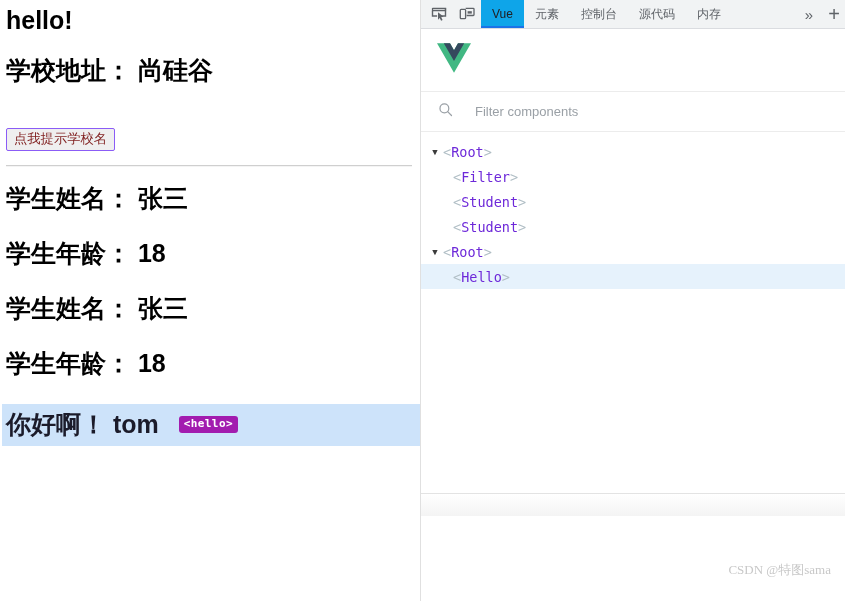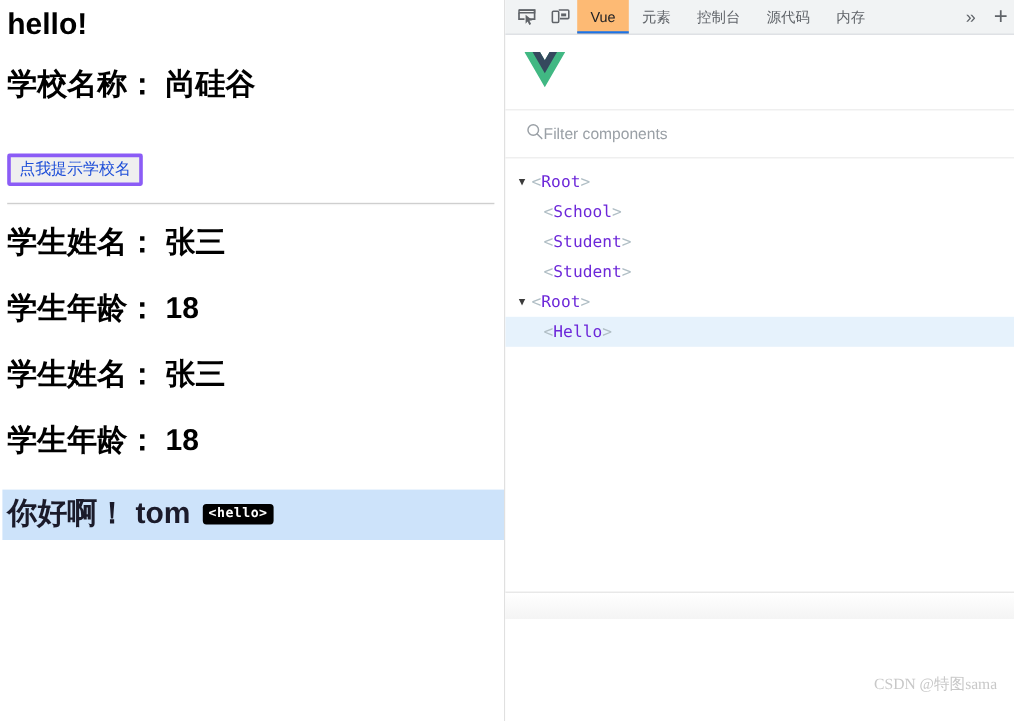--- a/index.html
+++ b/index.html
@@ -142,7 +142,7 @@
     white-space: nowrap;
   }
   .dt-tab.active {
-    background: #fdba74;
+    background: #0ea5e9;
     color: #202124;
     box-shadow: inset 0 -2px 0 0 #1a73e8;
   }

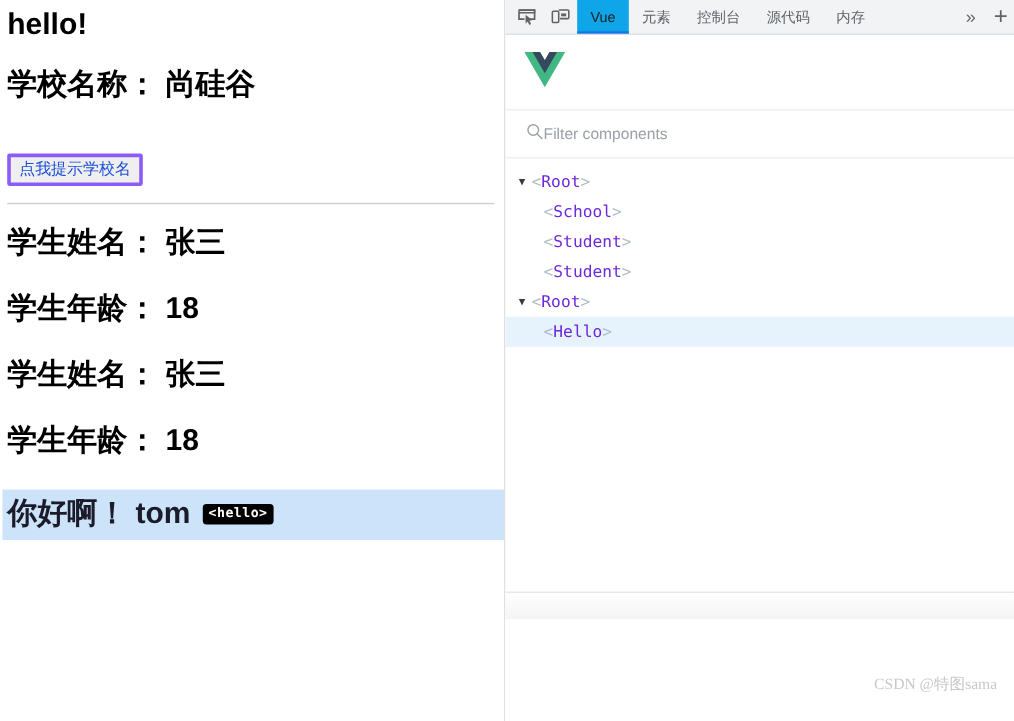--- a/index.html
+++ b/index.html
@@ -250,7 +250,7 @@
     <h2 class="page-h2 hello-title">hello!</h2>
     <div class="spacer-20"></div>
 
-    <h2 class="page-h2">学校名称： 尚硅谷</h2>
+    <h2 class="page-h2">学校地址： 尚硅谷</h2>
     <div class="spacer-24"></div>
 
     <div class="spacer-18"></div>

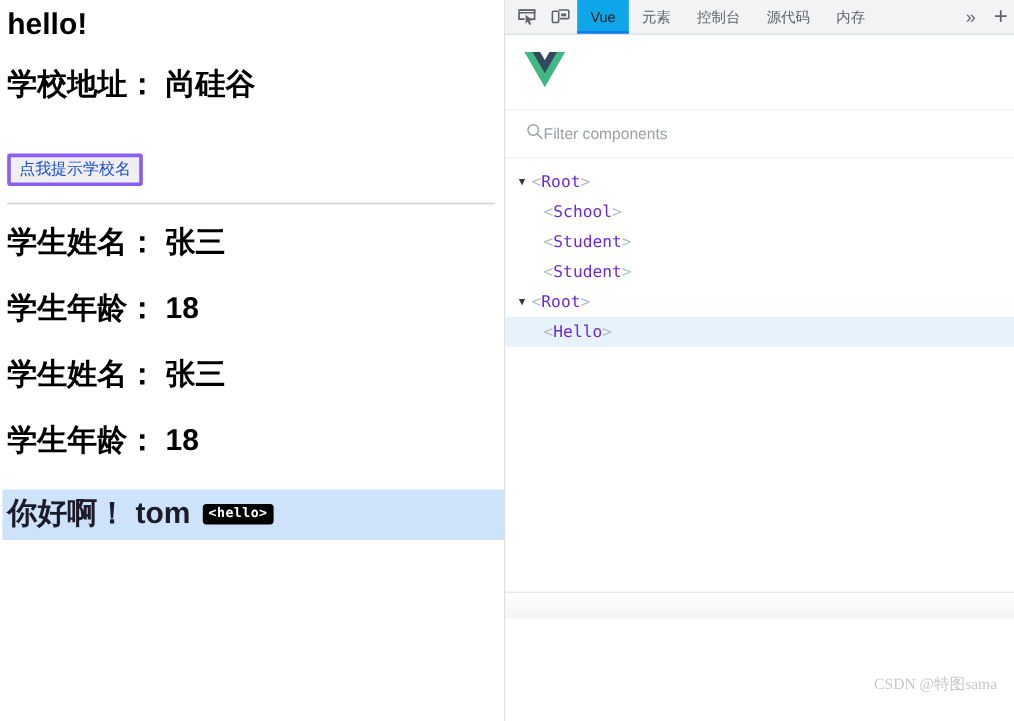--- a/index.html
+++ b/index.html
@@ -173,7 +173,7 @@
     flex: 0 0 40px;
     display: flex;
     align-items: center;
-    gap: 0;
+    gap: 22px;
     padding-left: 17px;
     border-bottom: 1px solid #ececec;
     box-sizing: border-box;

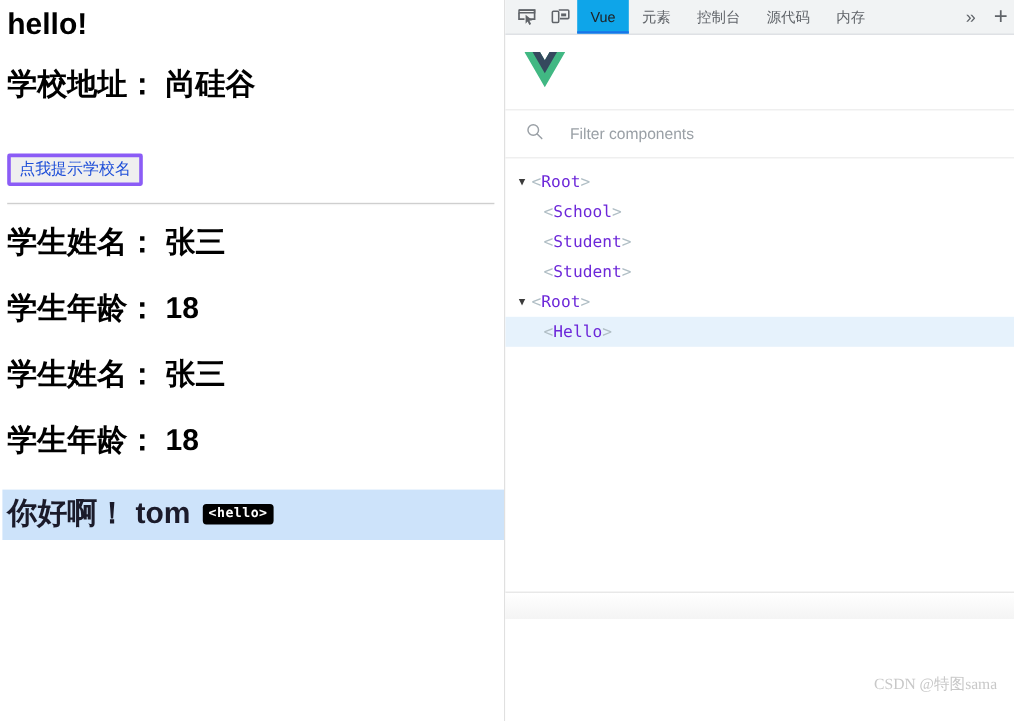--- a/index.html
+++ b/index.html
@@ -53,9 +53,9 @@
   .tip-button {
     font-family: "Liberation Sans", sans-serif;
     font-size: 13.3px;
-    color: #1d4ed8;
+    color: #7f1d1d;
     background: #efefef;
-    border: 3px solid #8b5cf6;
+    border: 1px solid #8b5cf6;
     border-radius: 2px;
     padding: 2px 7px 3px 7px;
     line-height: 1.2;

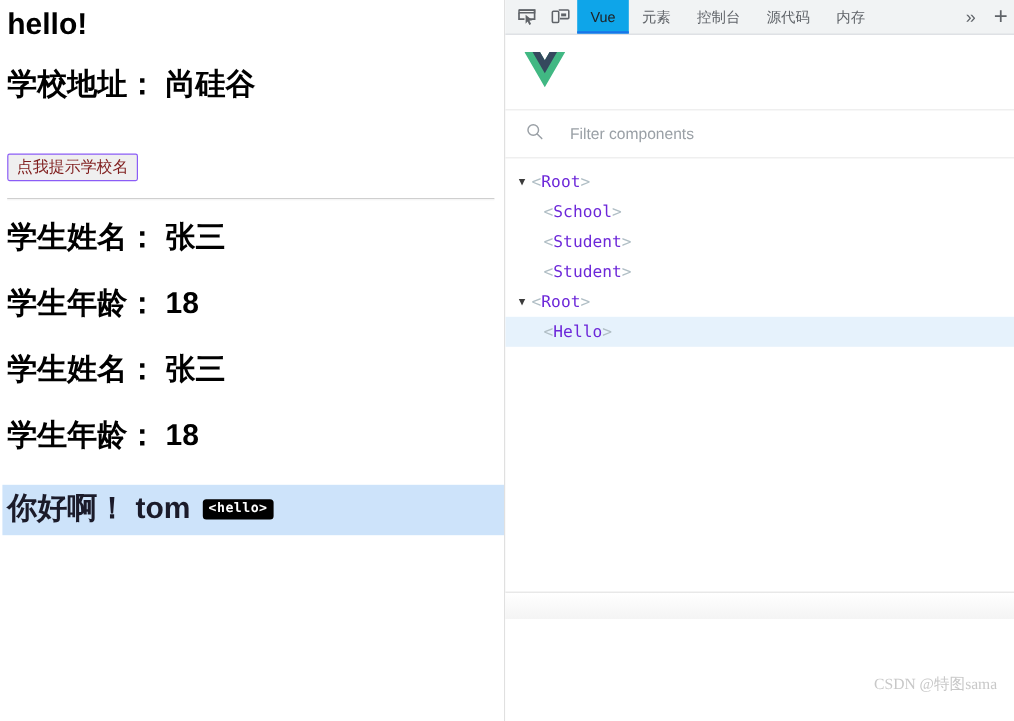--- a/index.html
+++ b/index.html
@@ -340,7 +340,7 @@
       <div class="tree-row">
         <span class="tree-indent"></span>
         <span class="tag-bracket">&lt;</span>
-          <span class="tag-name">School</span>
+          <span class="tag-name">Filter</span>
           <span class="tag-bracket">&gt;</span>
       </div>
 

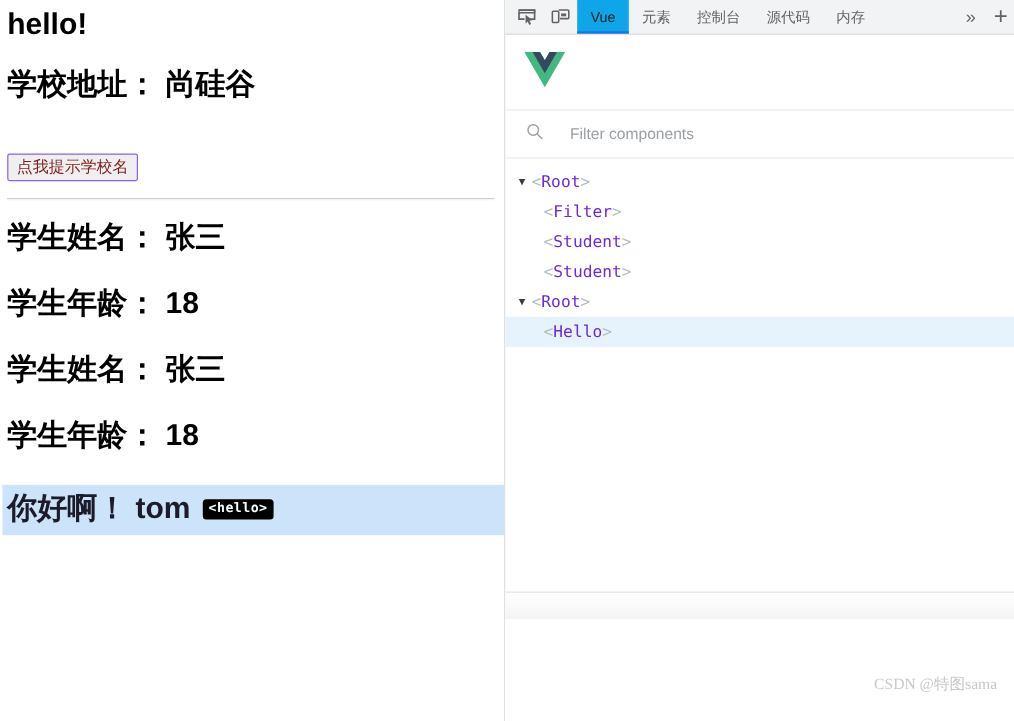--- a/index.html
+++ b/index.html
@@ -75,7 +75,7 @@
     background: #cde3fa;
     display: flex;
     align-items: center;
-    gap: 10px;
+    gap: 20px;
     padding: 7px 6px 8px 4px;
     margin-left: -4px;
     width: 448px;

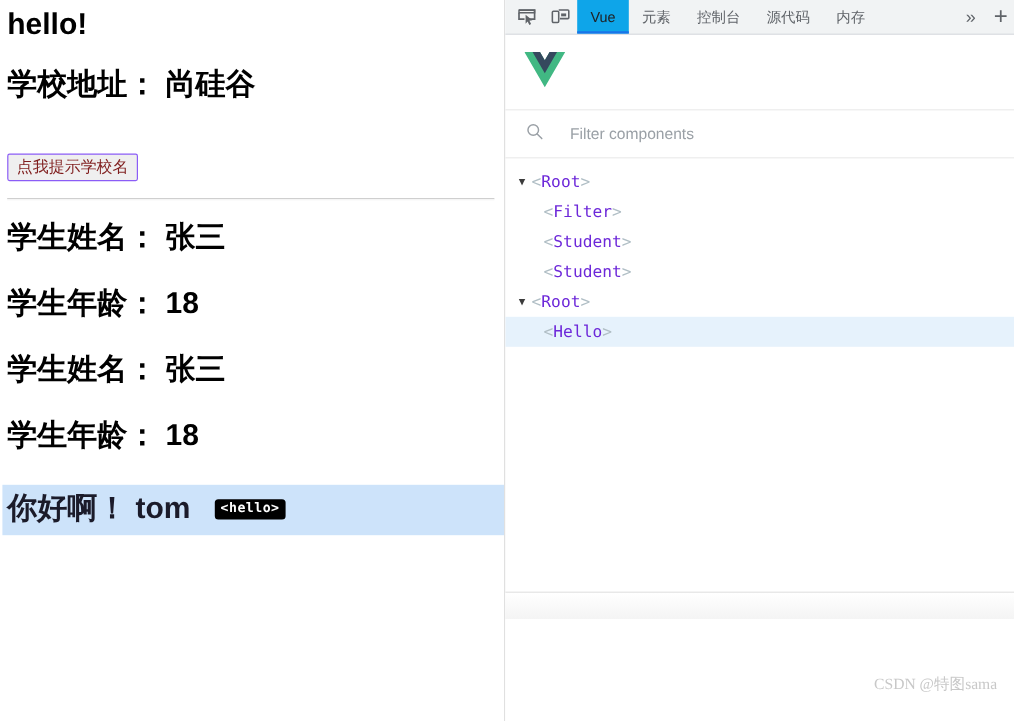--- a/index.html
+++ b/index.html
@@ -90,7 +90,7 @@
   }
   .hello-badge {
     display: inline-block;
-    background: #000000;
+    background: #a21caf;
     color: #ffffff;
     font-family: "DejaVu Sans Mono", monospace;
     font-size: 11px;

